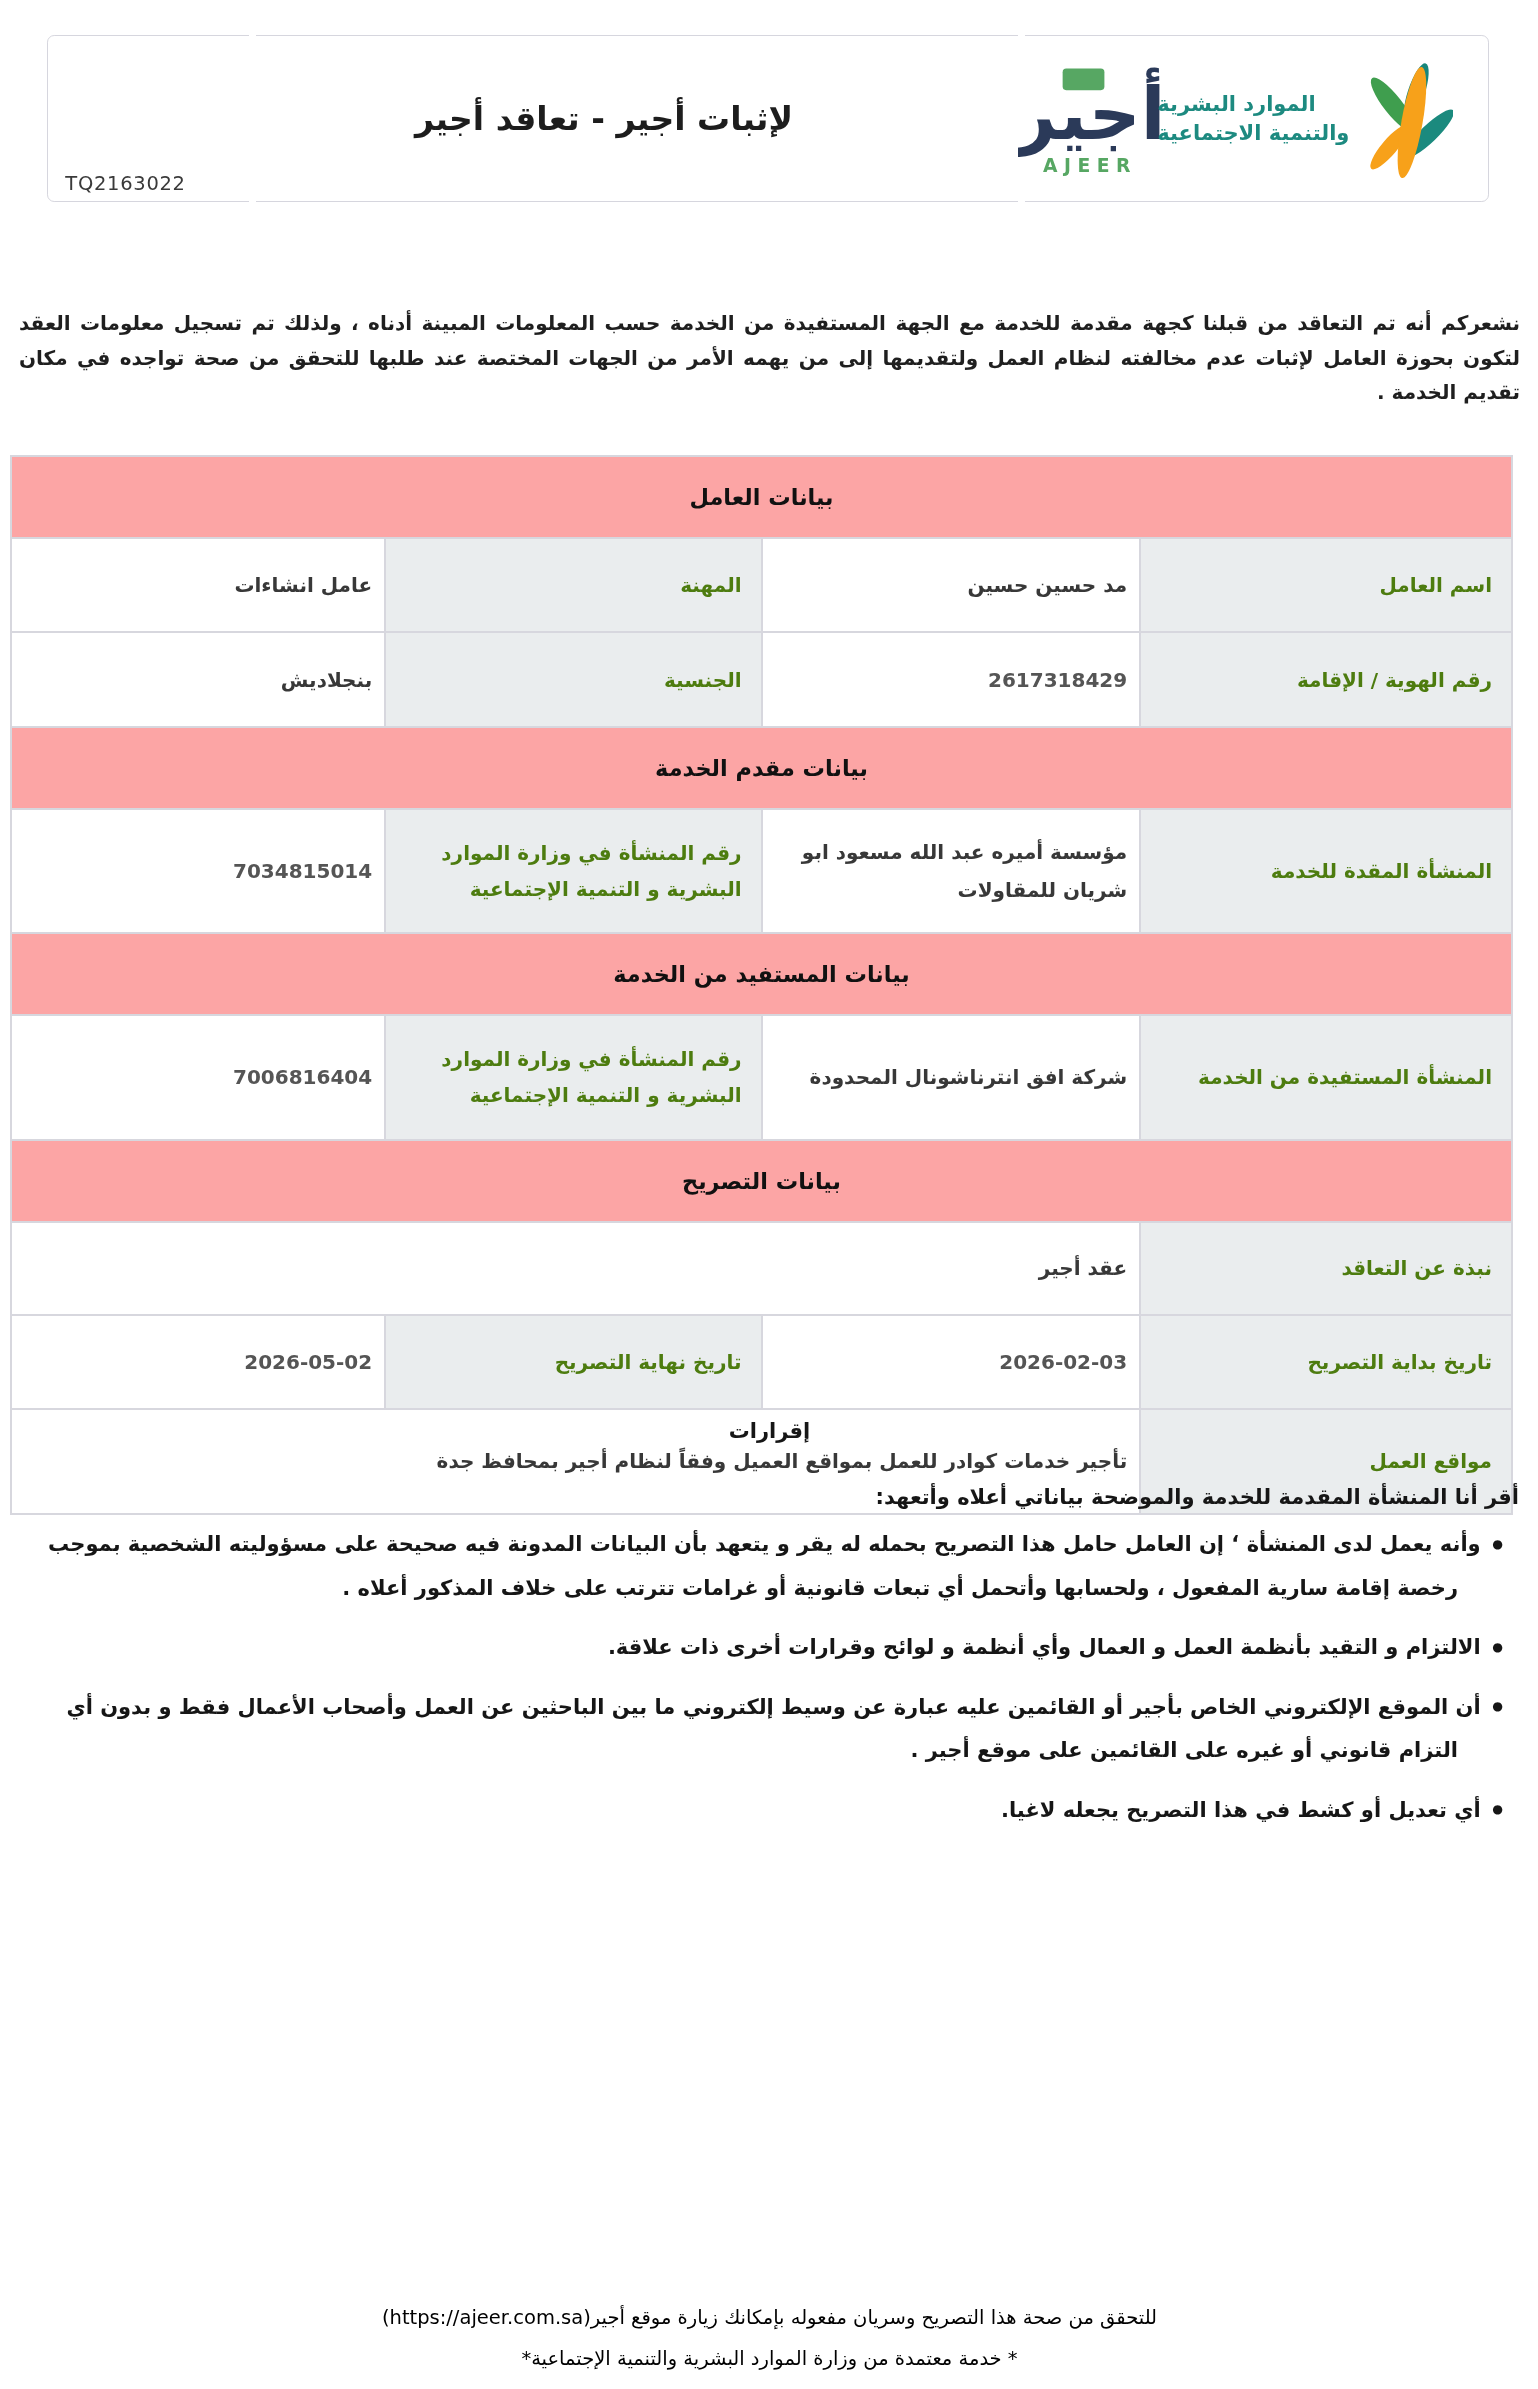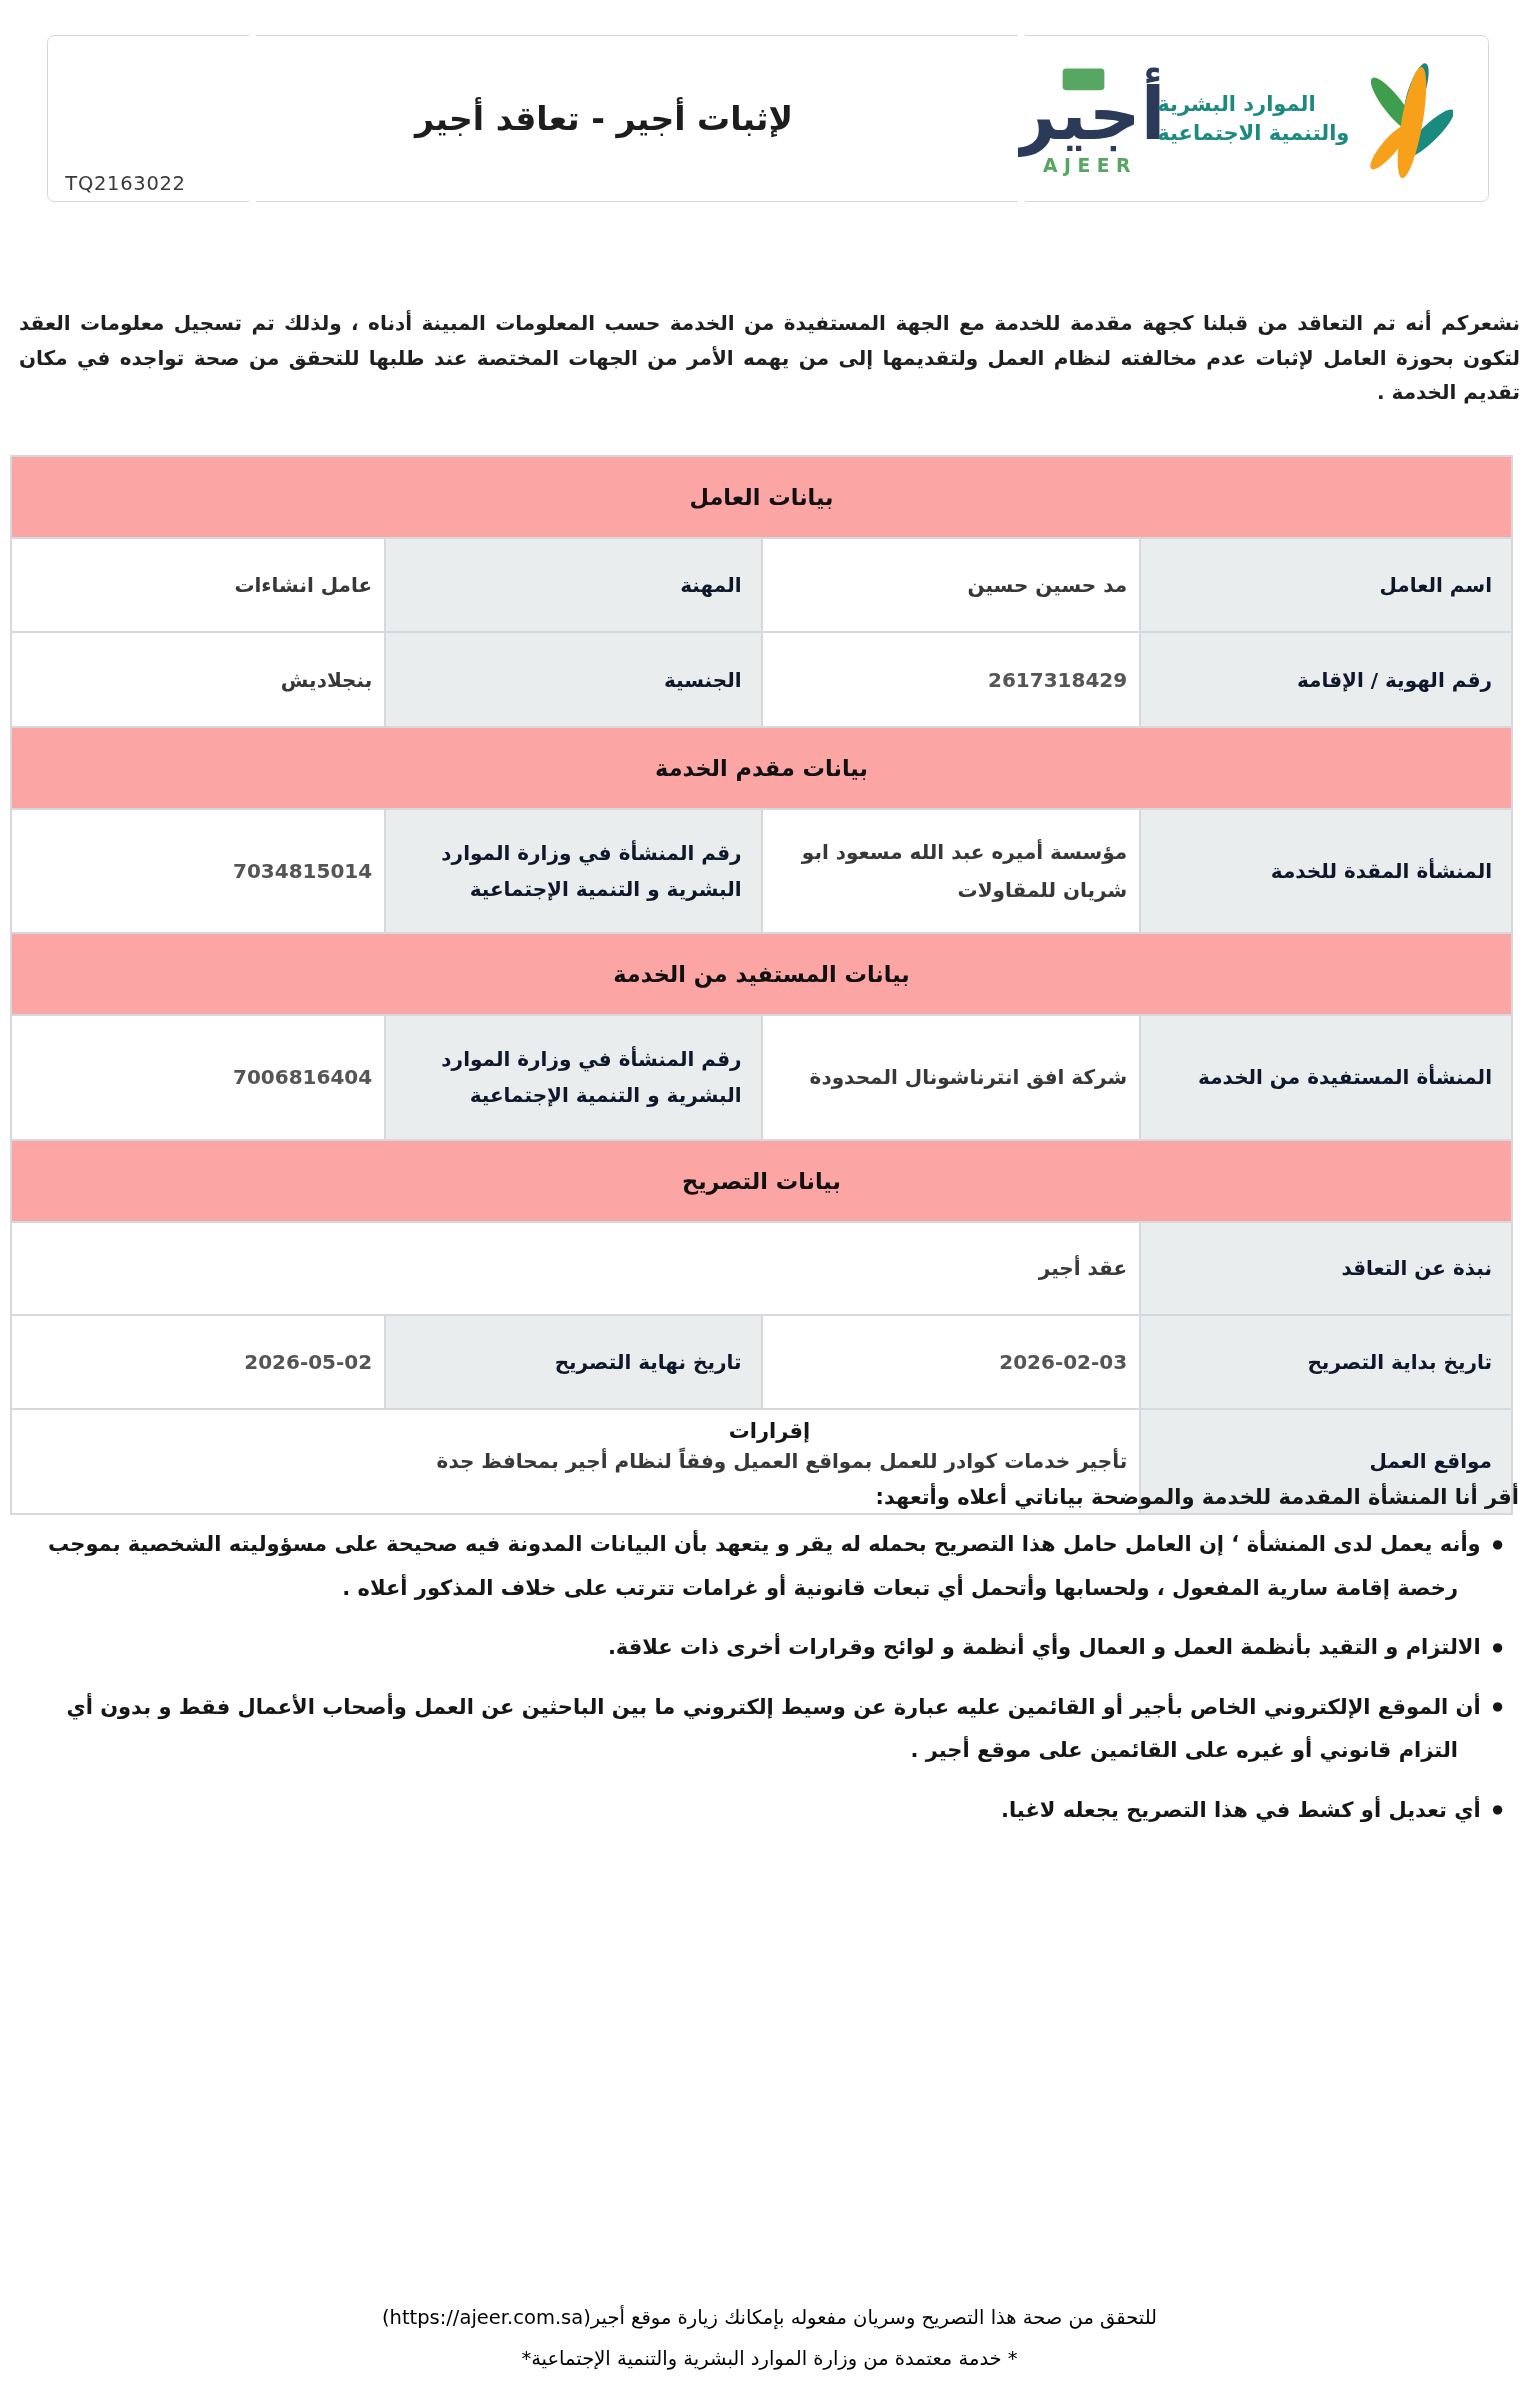--- a/index.html
+++ b/index.html
@@ -34,7 +34,7 @@
   .data-table td{border:2.2px solid #d7d7de;vertical-align:middle;}
   td.band{background:#fca5a5;text-align:center;font-weight:bold;font-size:22.4px;
           color:#111;height:78px;}
-  td.lbl{background:#eaedee;font-weight:bold;font-size:20px;color:#0f172a;
+  td.lbl{background:#eaedee;font-weight:bold;font-size:20px;color:#4d7c0f;
          text-align:right;padding:7.2px 19px;line-height:1.8;}
   td.val{background:#fff;font-weight:bold;font-size:20px;color:#383838;
          padding:7.2px 11.6px;line-height:1.9;}

